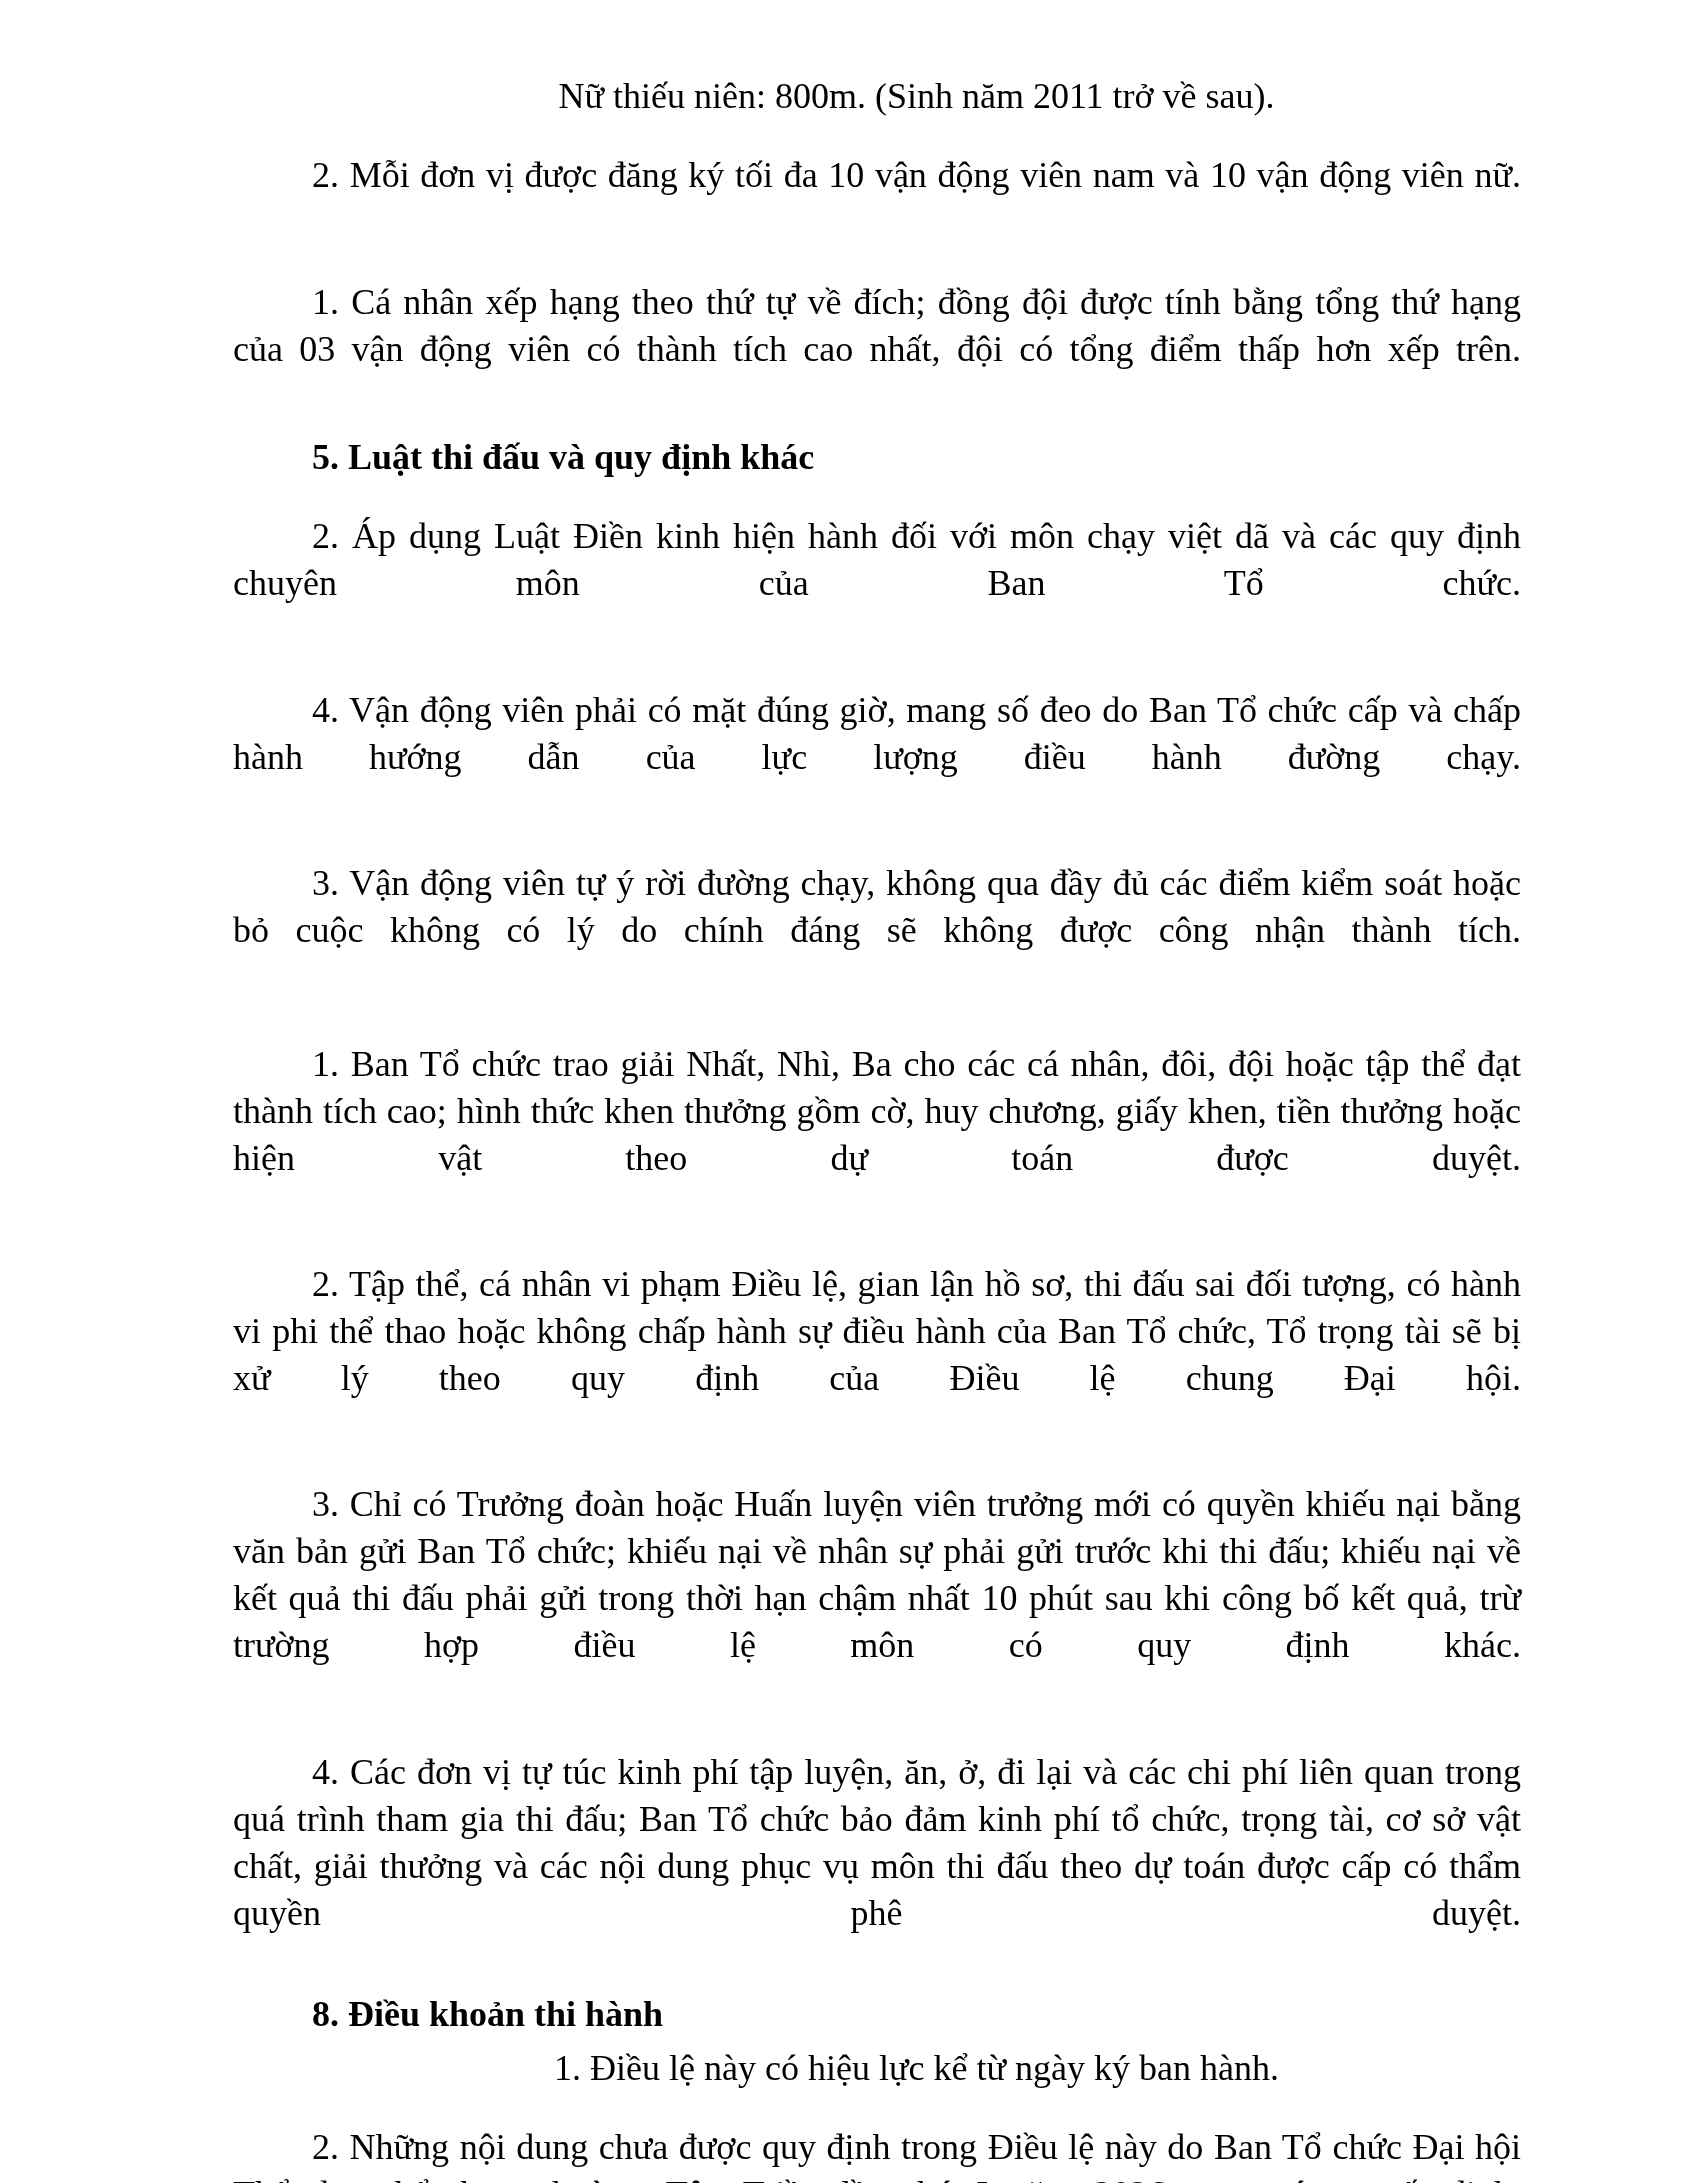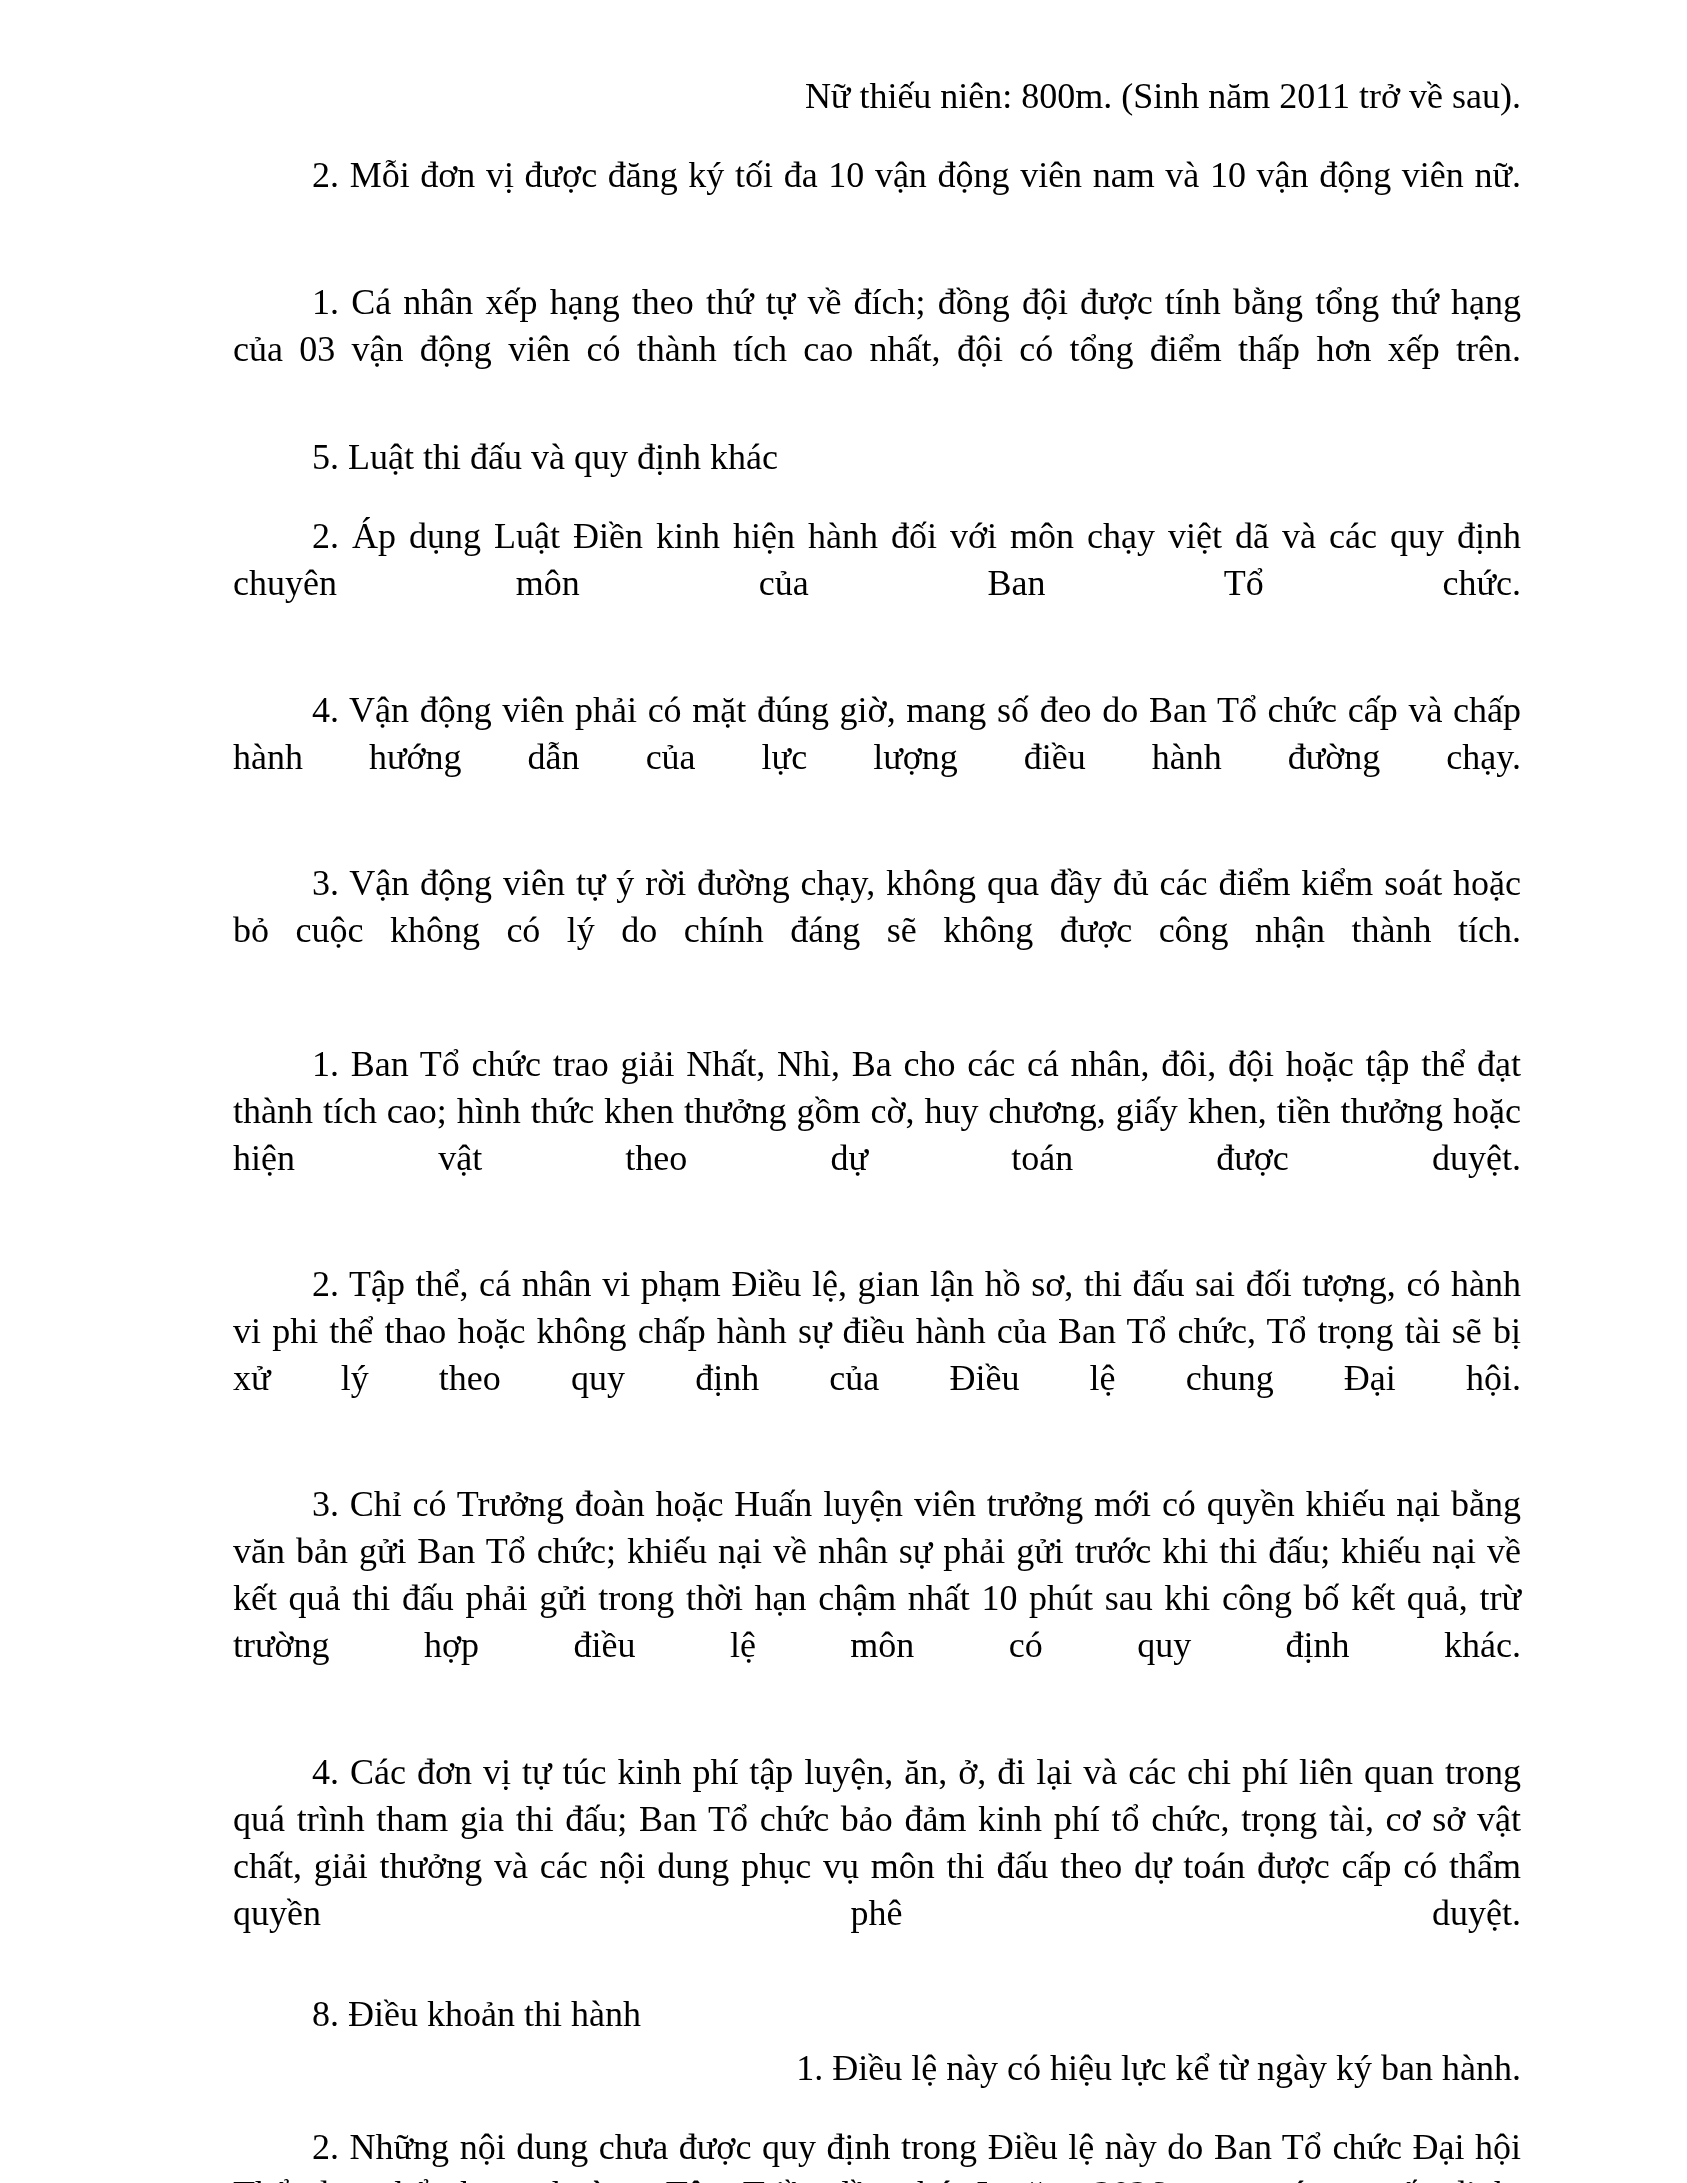--- a/index.html
+++ b/index.html
@@ -56,7 +56,7 @@
   
   .para-left {
     text-indent: 79px;
-    text-align: right;
+    text-align: center;
   }
 
   

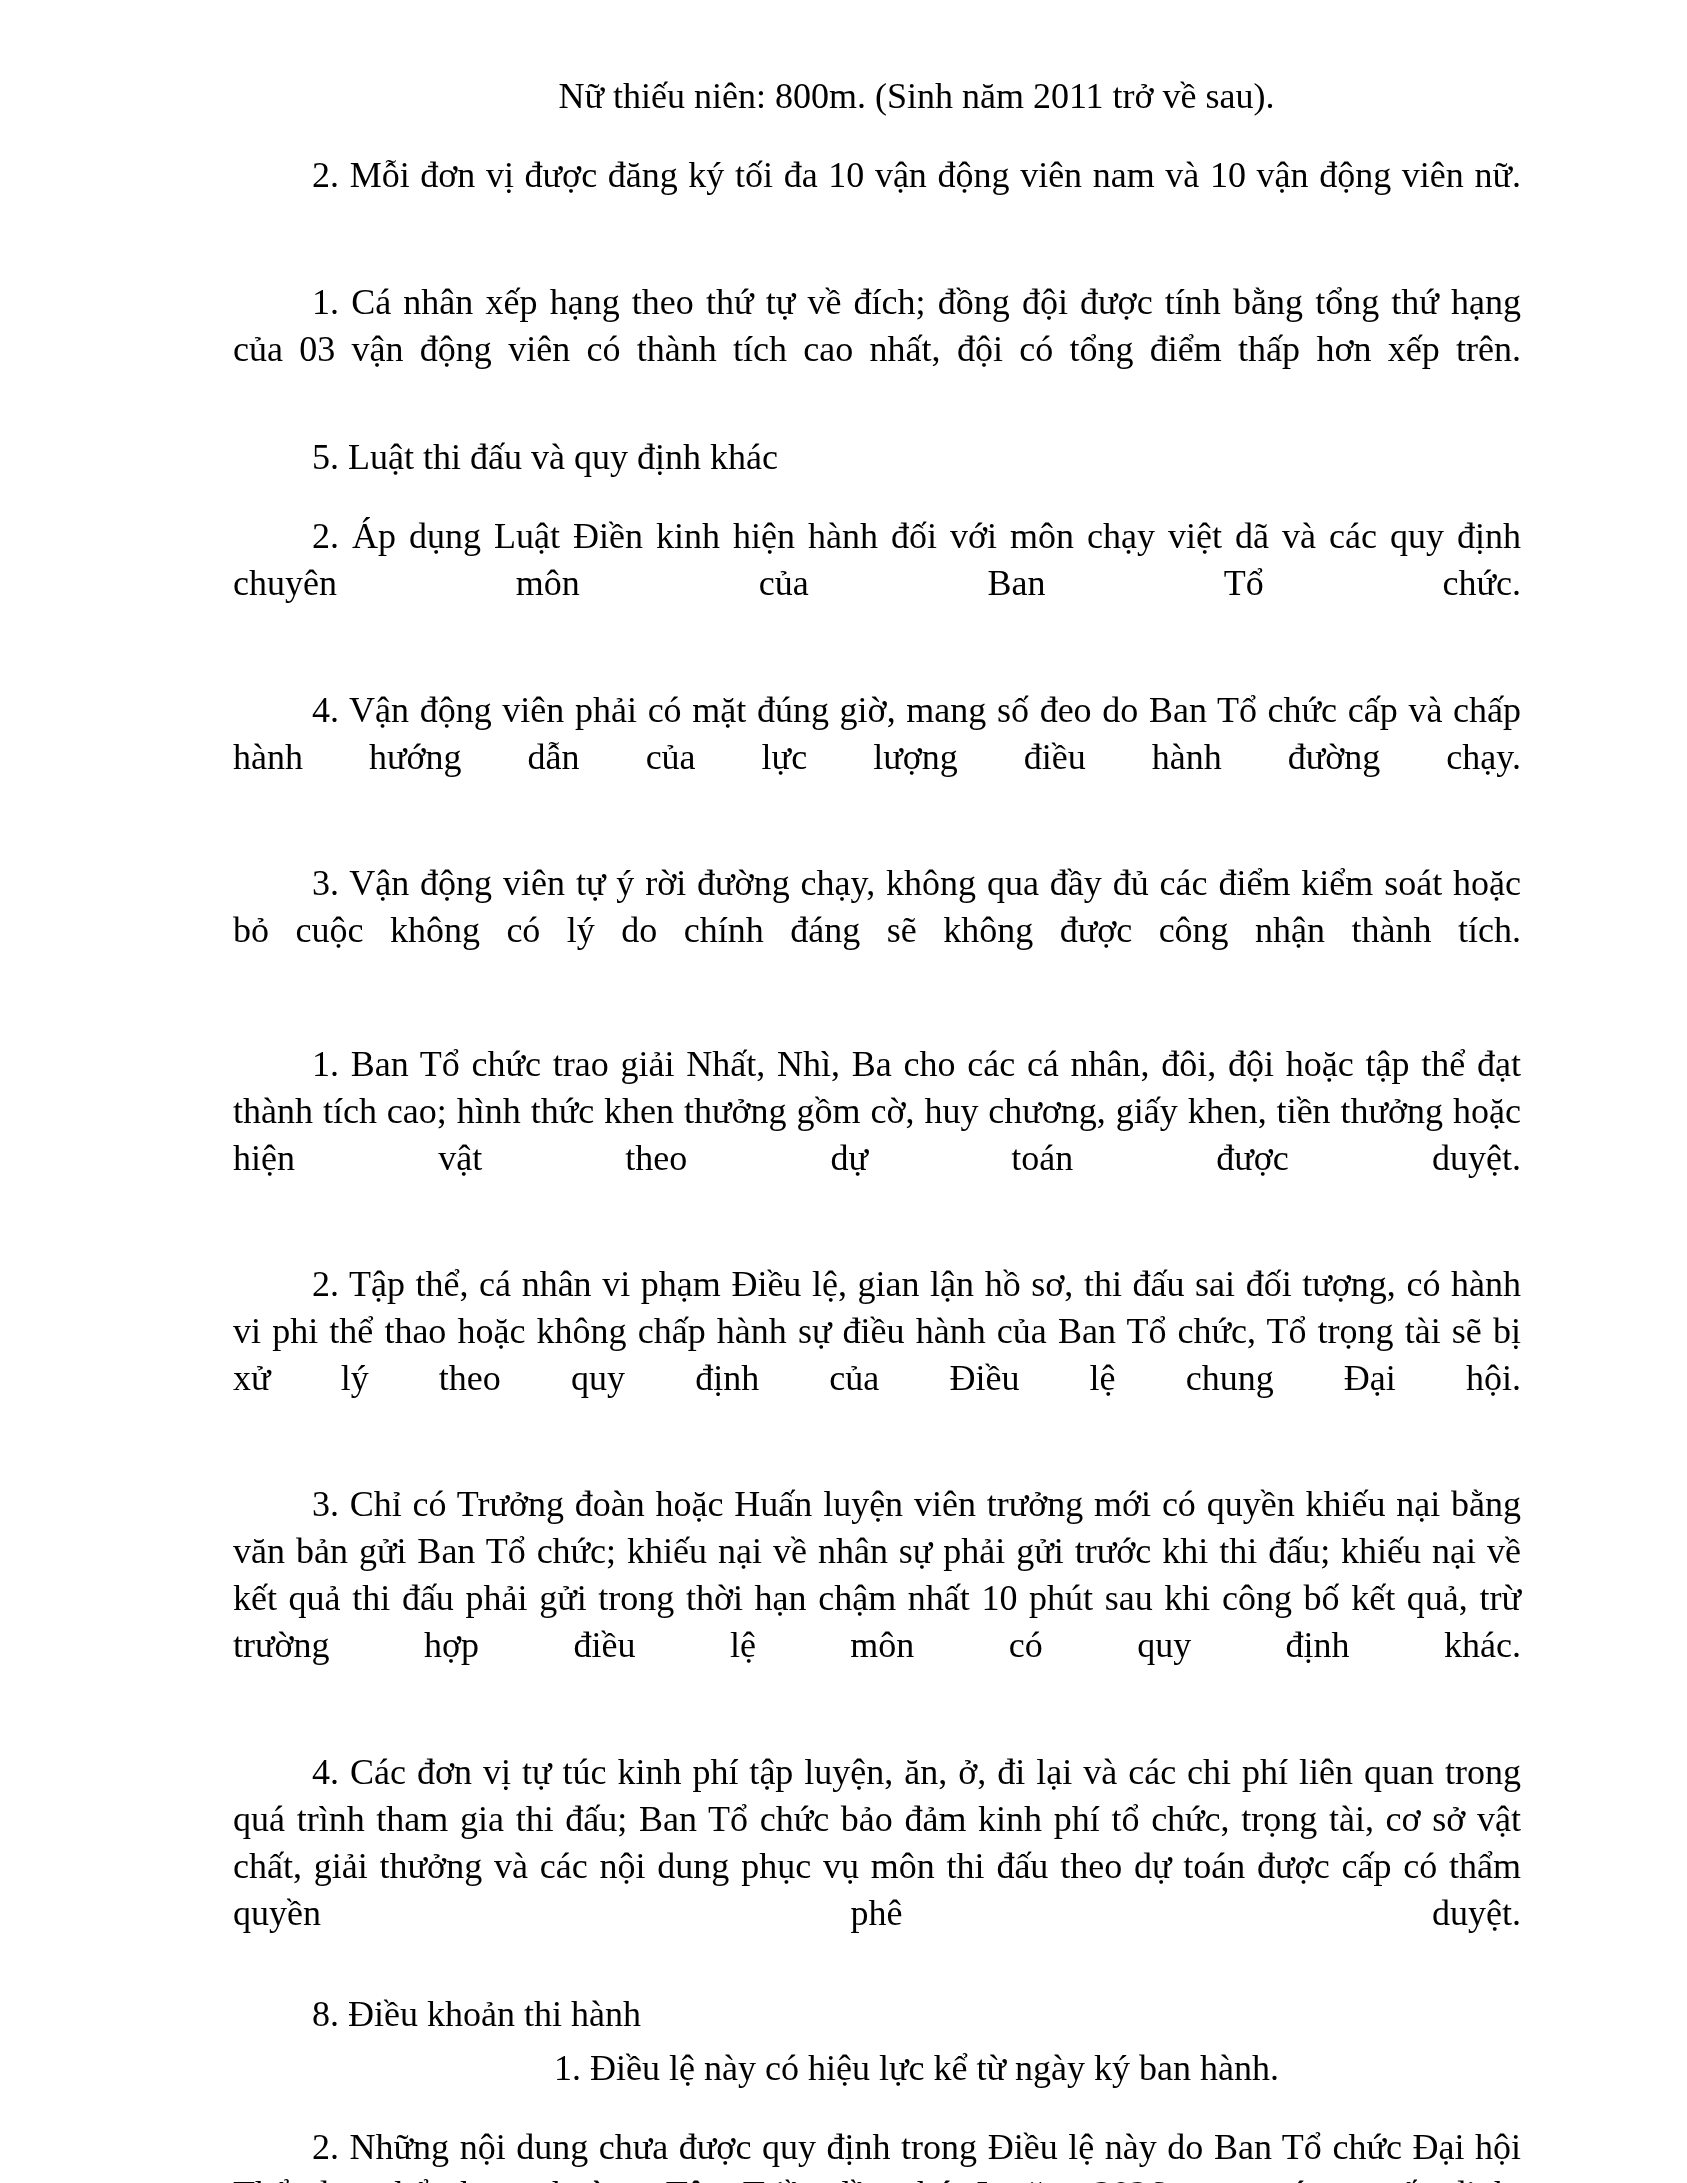--- a/index.html
+++ b/index.html
@@ -62,7 +62,7 @@
   
   .heading {
     text-indent: 79px;
-    font-weight: normal;
+    font-weight: bold;
     text-align: left;
     margin: 0;
   }

